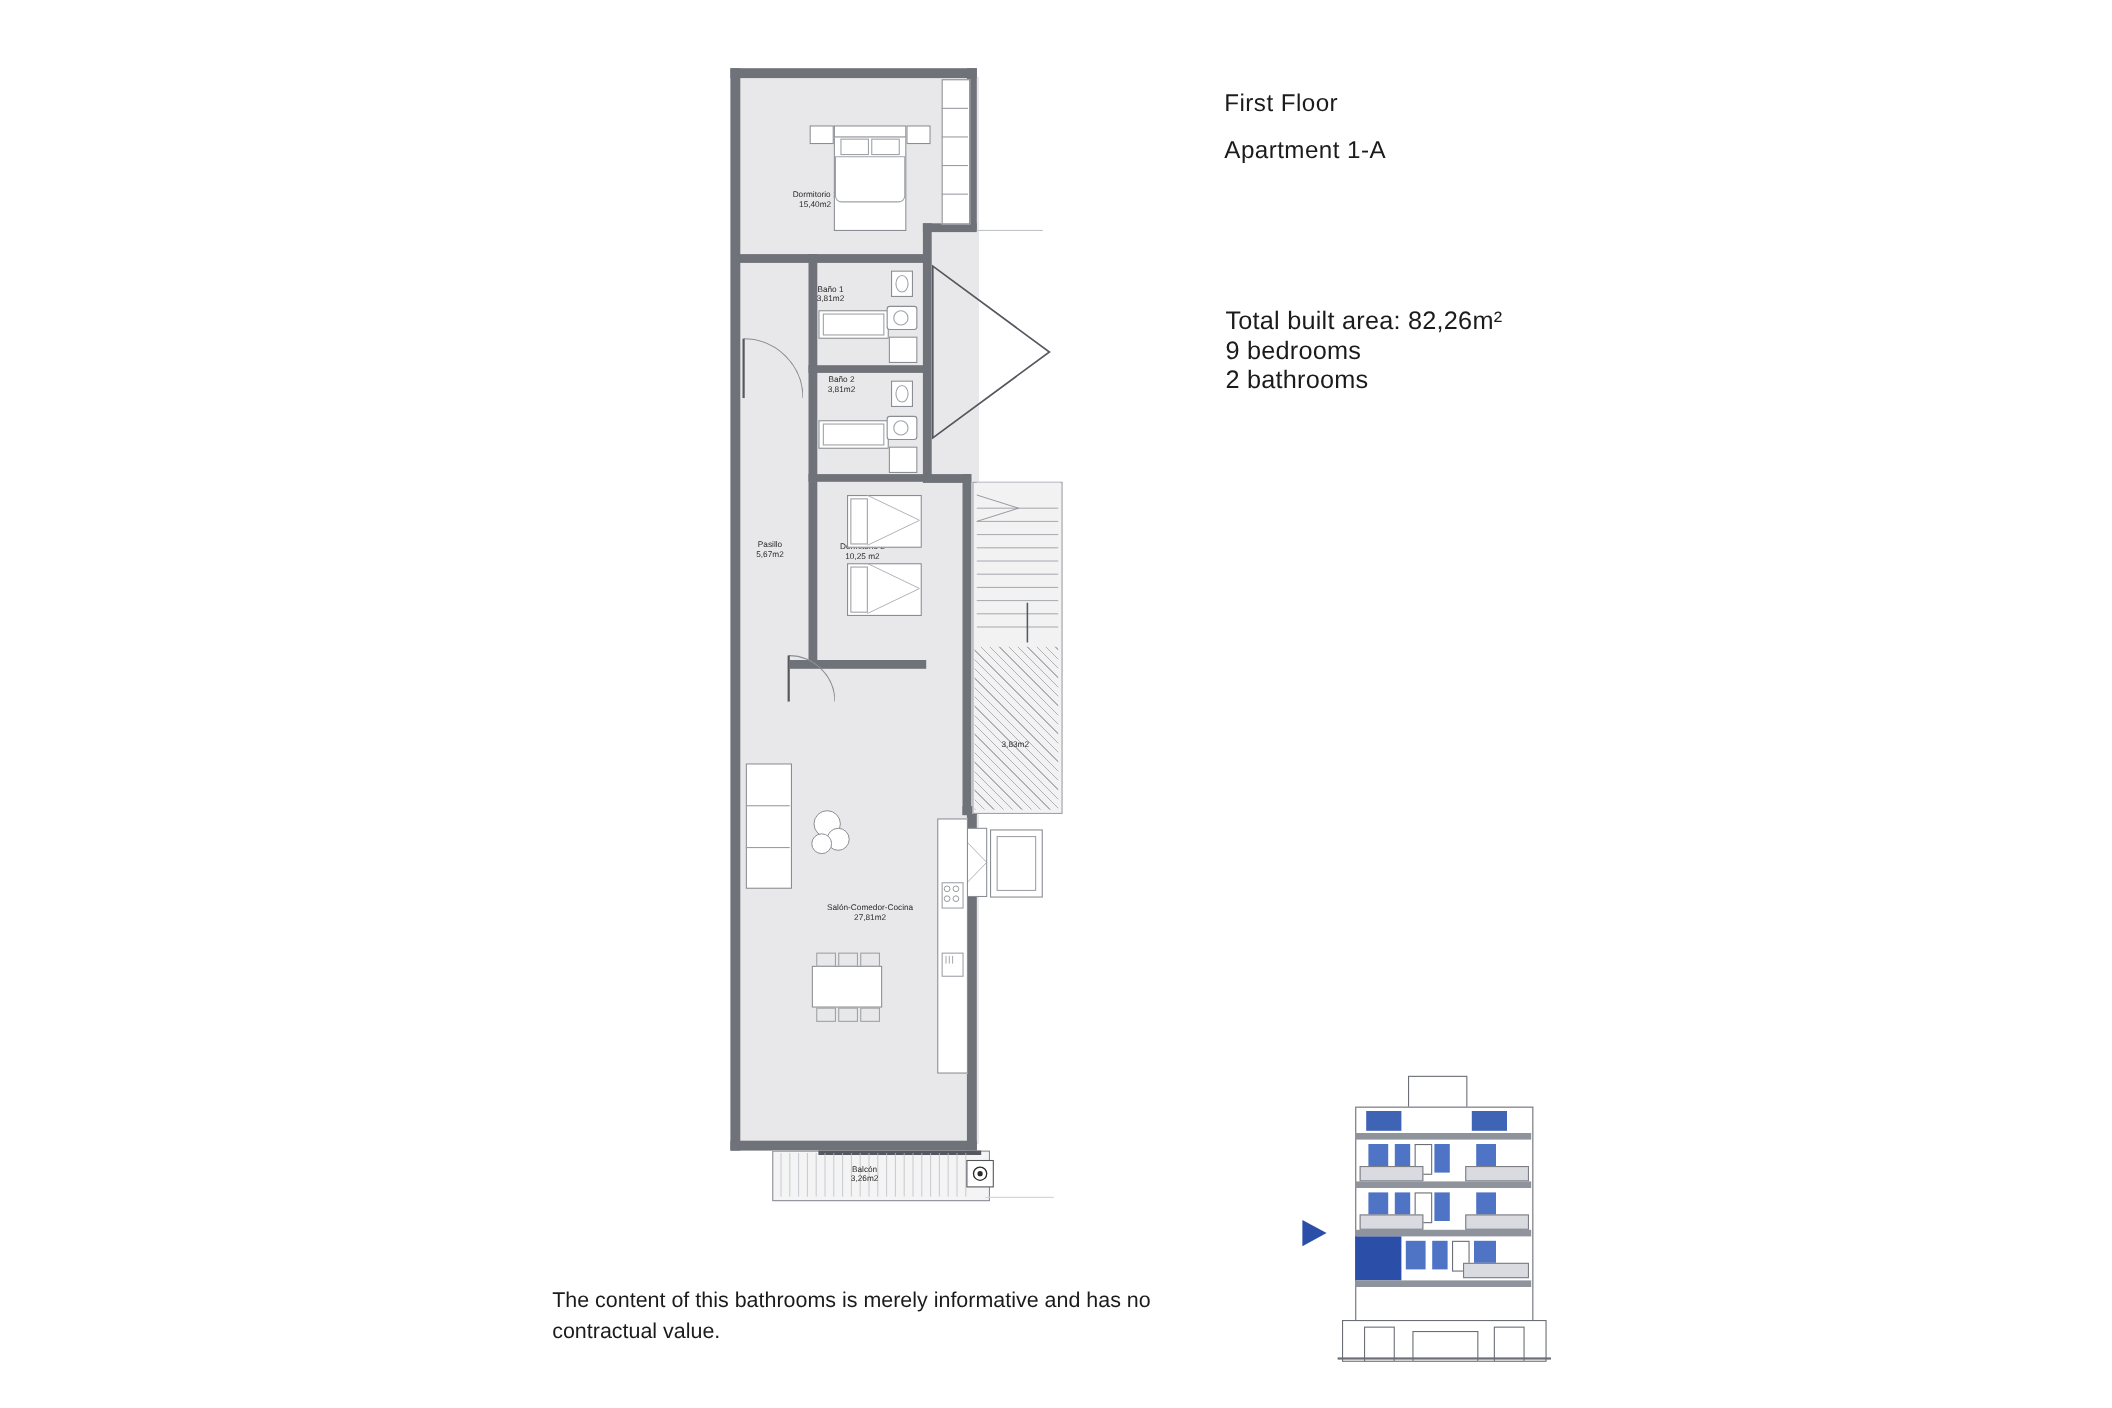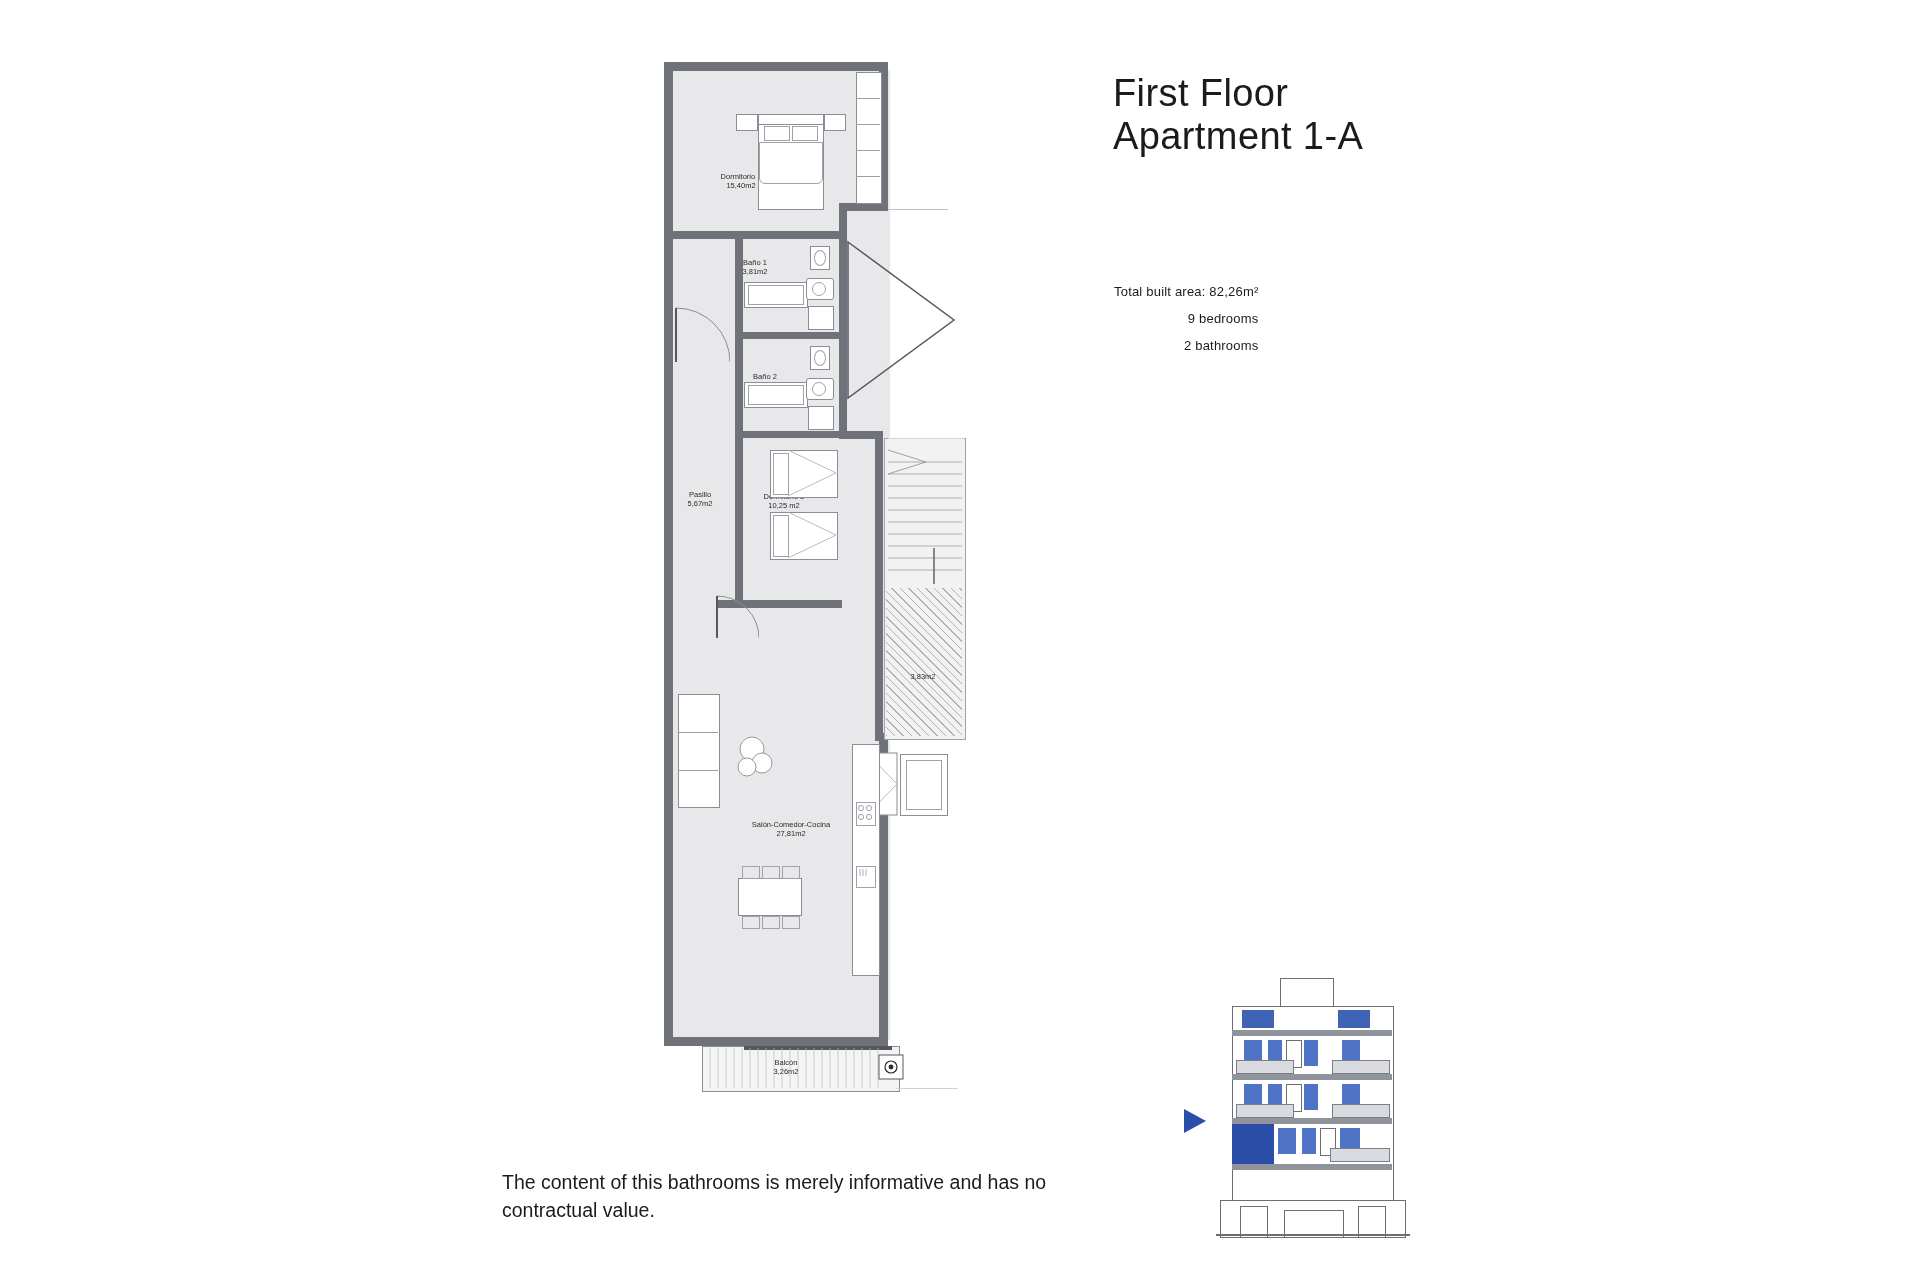--- a/index.html
+++ b/index.html
@@ -30,7 +30,7 @@
     color: #1b1b1b;
   }
   .title-line {
-    font-size: 38px;
+    font-size: 22px;
     line-height: 43px;
     letter-spacing: 0.4px;
     font-weight: 400;

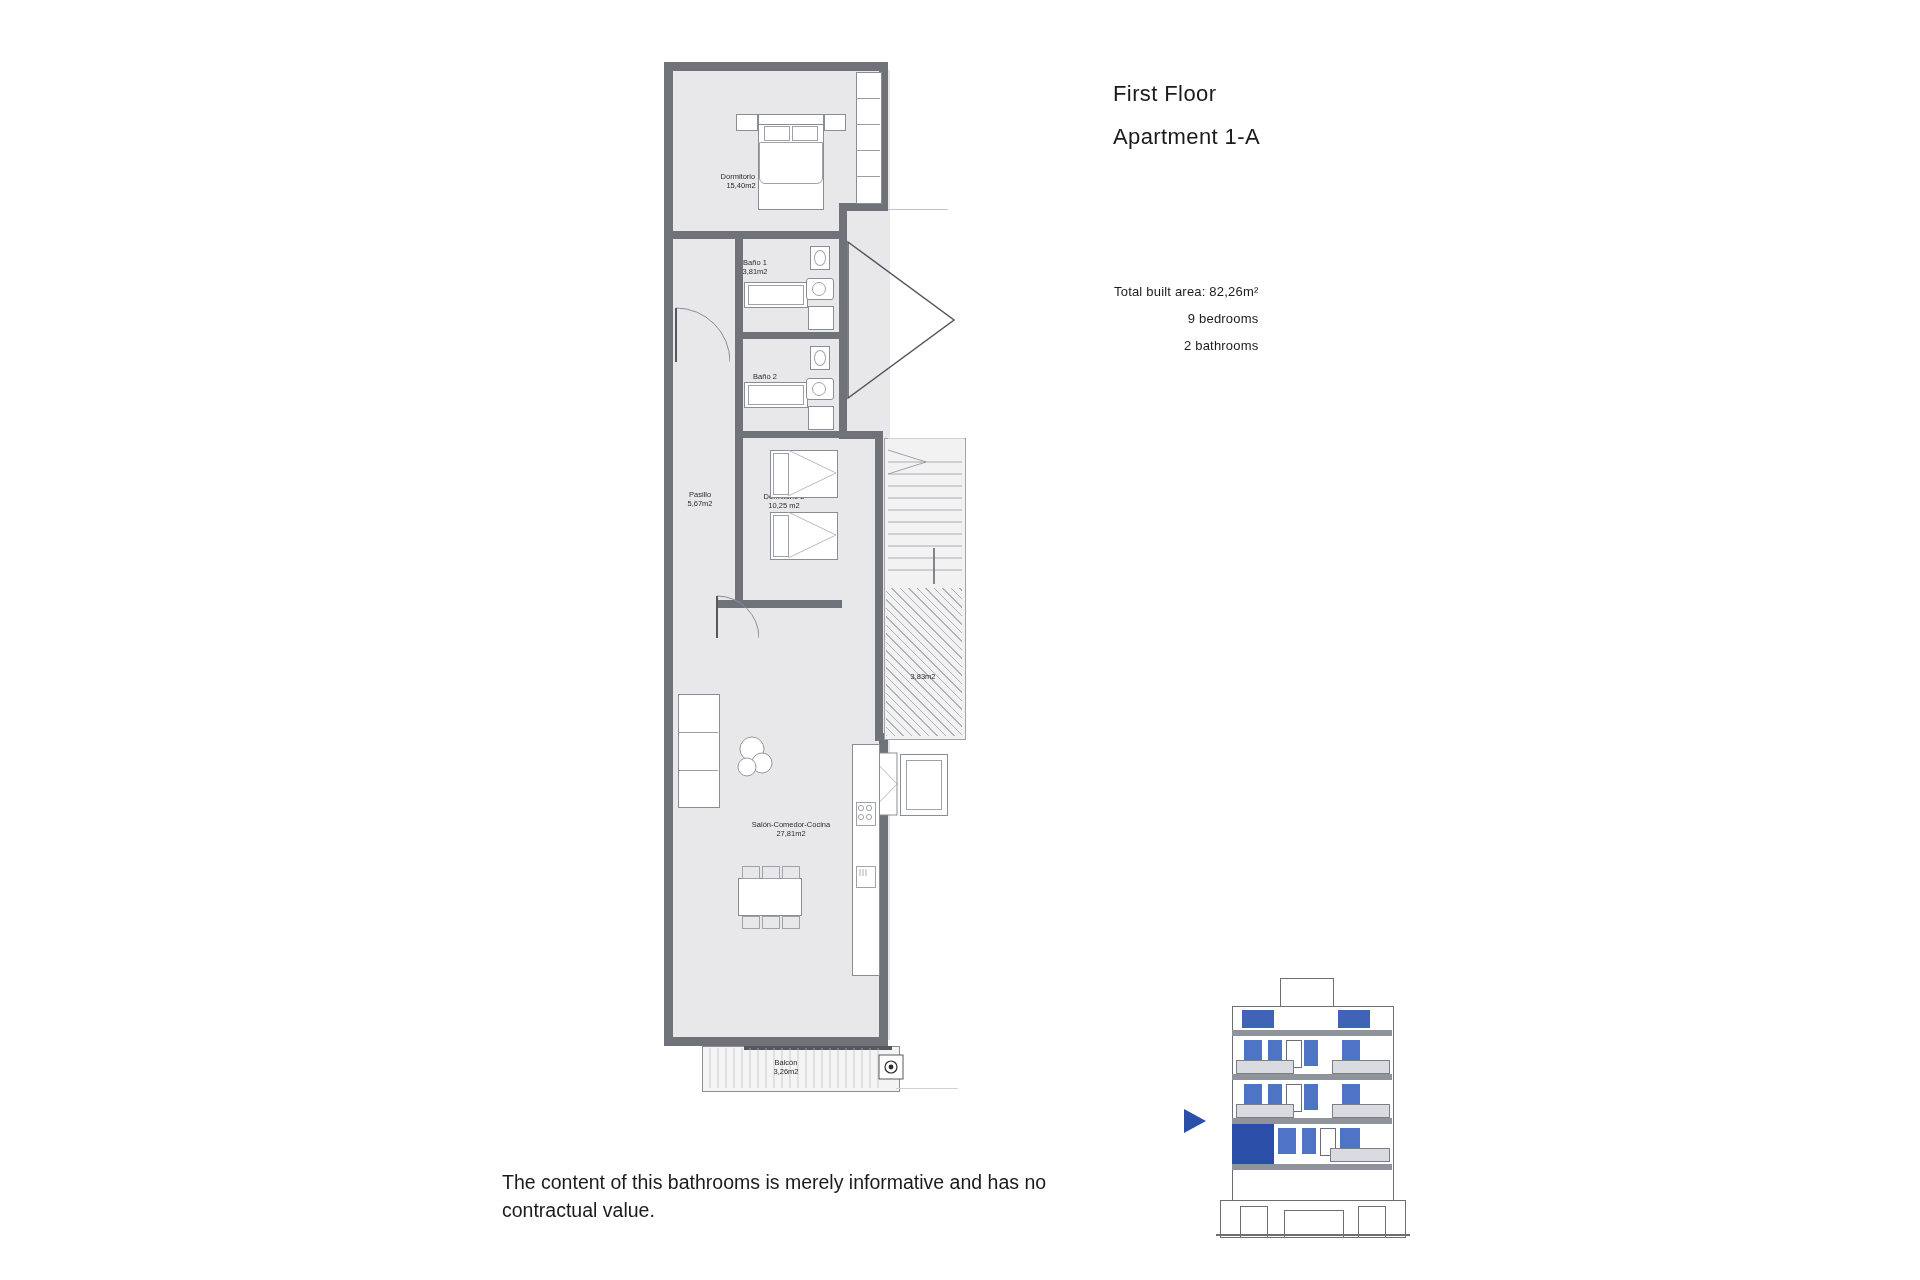--- a/index.html
+++ b/index.html
@@ -43,11 +43,10 @@
     color: #1b1b1b;
   }
   .spec-line {
-    font-size: 13px;
+    font-size: 23px;
     line-height: 27px;
     letter-spacing: 0.2px;
     white-space: nowrap;
-    text-align: right;
   }
   .disclaimer {
     position: absolute;

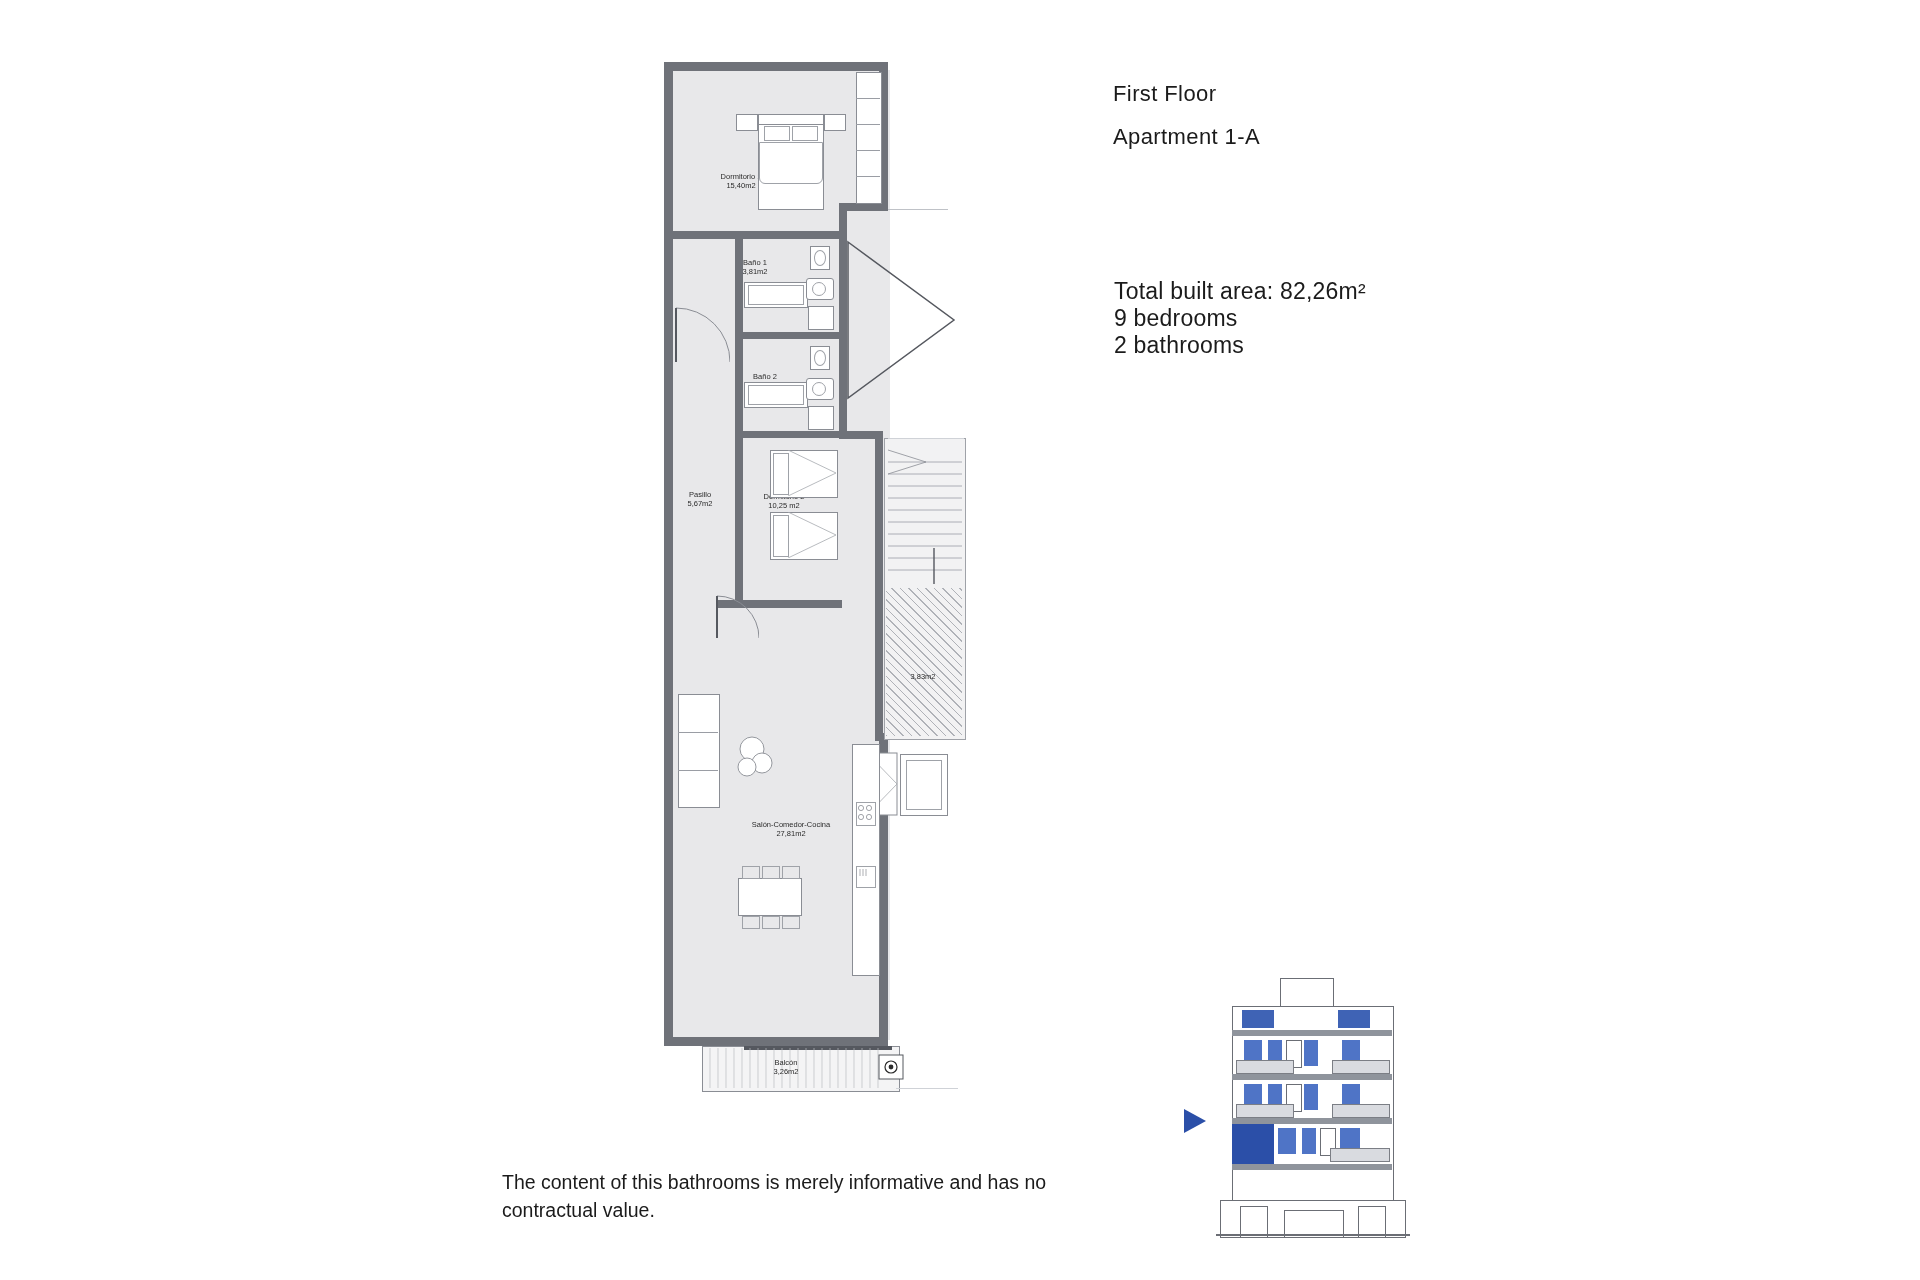--- a/index.html
+++ b/index.html
@@ -192,7 +192,7 @@
     <div class="outline fill-white" style="left:148px; top:246px; width:24px; height:22px;"></div>
 
     <div class="wall" style="left:75px; top:371px; width:107px; height:7px;"></div>
-    <div class="lbl" style="left:78px; top:312px; width:54px;">
+    <div class="lbl" style="left:78px; top:280px; width:54px;">
       <b>Baño 2</b>
       <b>3,81m2</b>
     </div>

